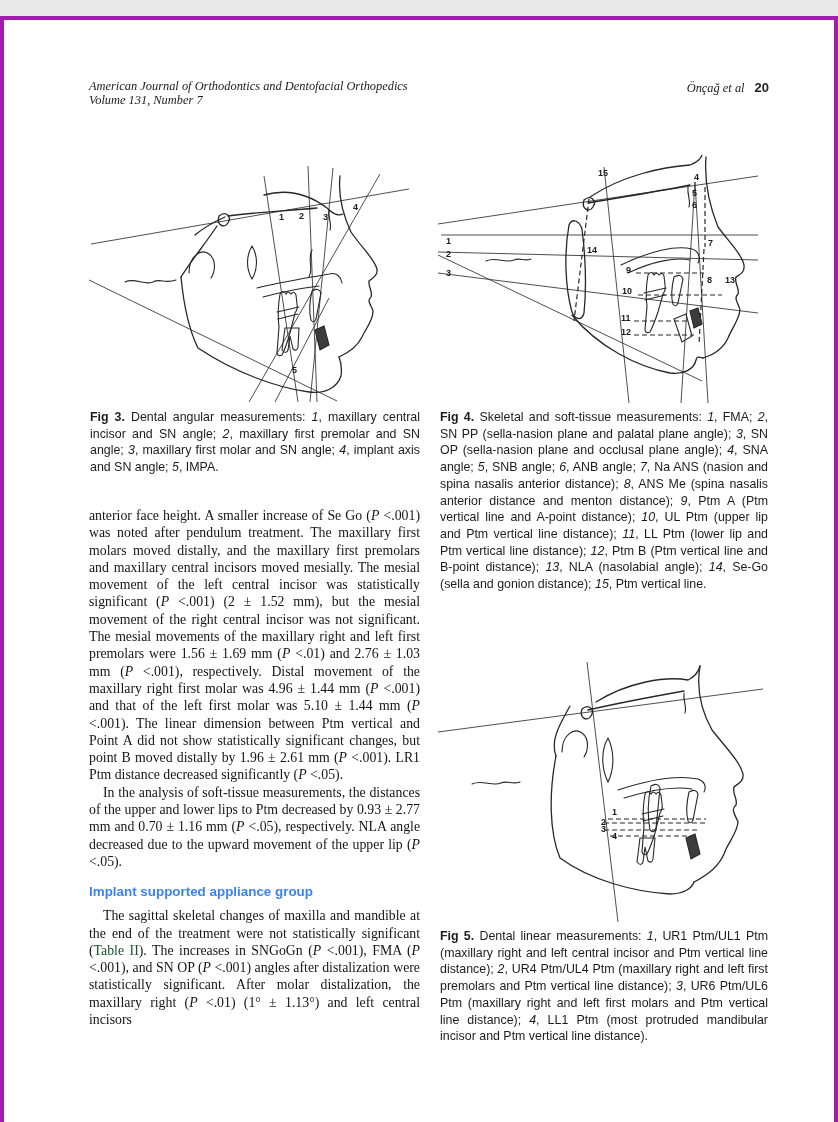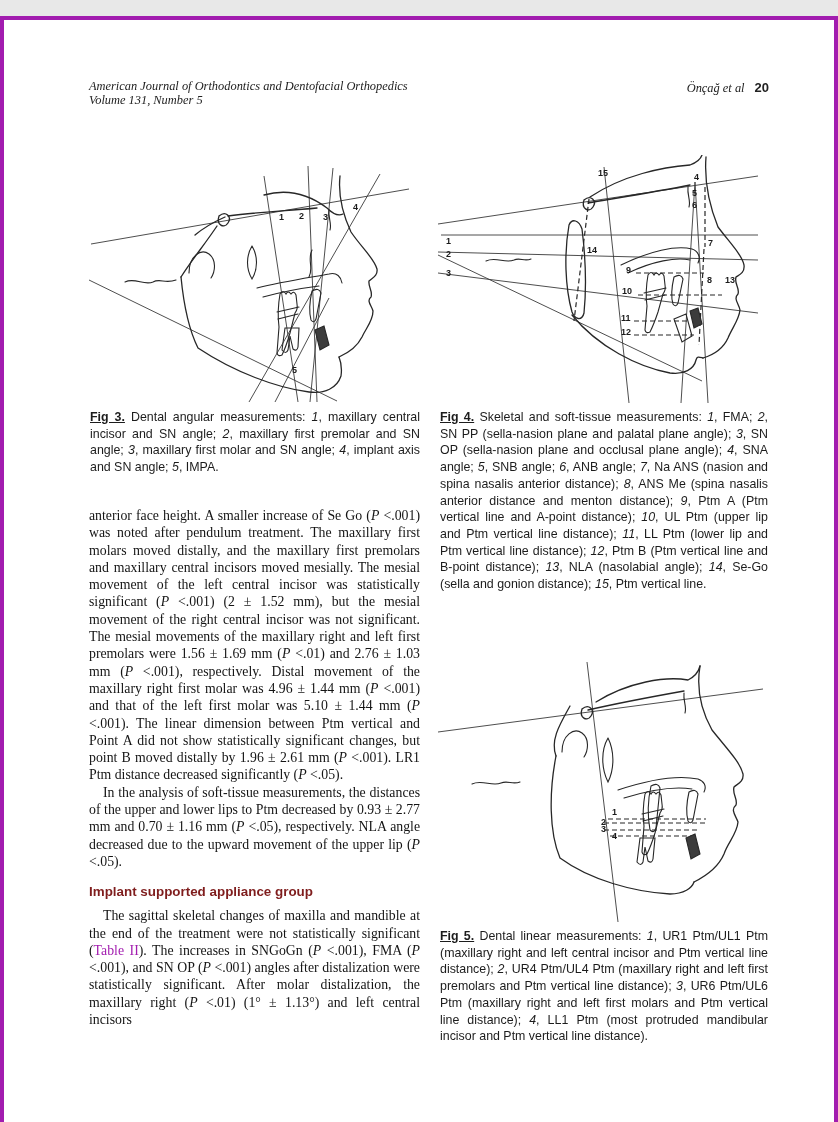--- a/index.html
+++ b/index.html
@@ -55,7 +55,7 @@
     <div class="hdr-row">
       <div>
         <div>American Journal of Orthodontics and Dentofacial Orthopedics</div>
-        <div>Volume 131, Number 5</div>
+        <div>Volume 131, Number 7</div>
       </div>
       <div class="hdr-right">
         <span>Önçağ et al</span><span class="hdr-pagenum">20</span>

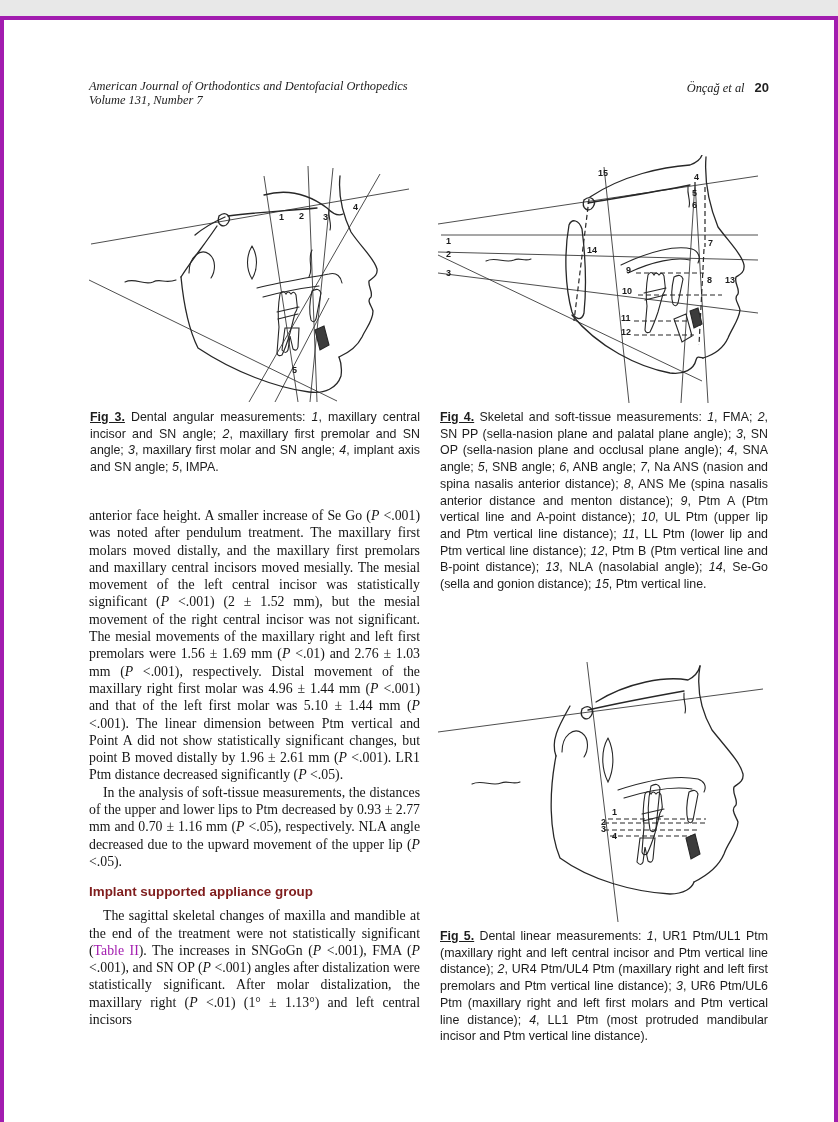--- a/index.html
+++ b/index.html
@@ -28,7 +28,7 @@
   .caption{position:absolute;width:330px;
            font:12.4px/16.7px "Liberation Sans",sans-serif;
            text-align:justify;color:#1c1c1c;}
-  .sb{font-weight:bold;text-decoration:underline;}
+  .sb{font-weight:bold;}
   .si{font-style:italic;}
   .slink{color:#a21caf;cursor:pointer;}
   

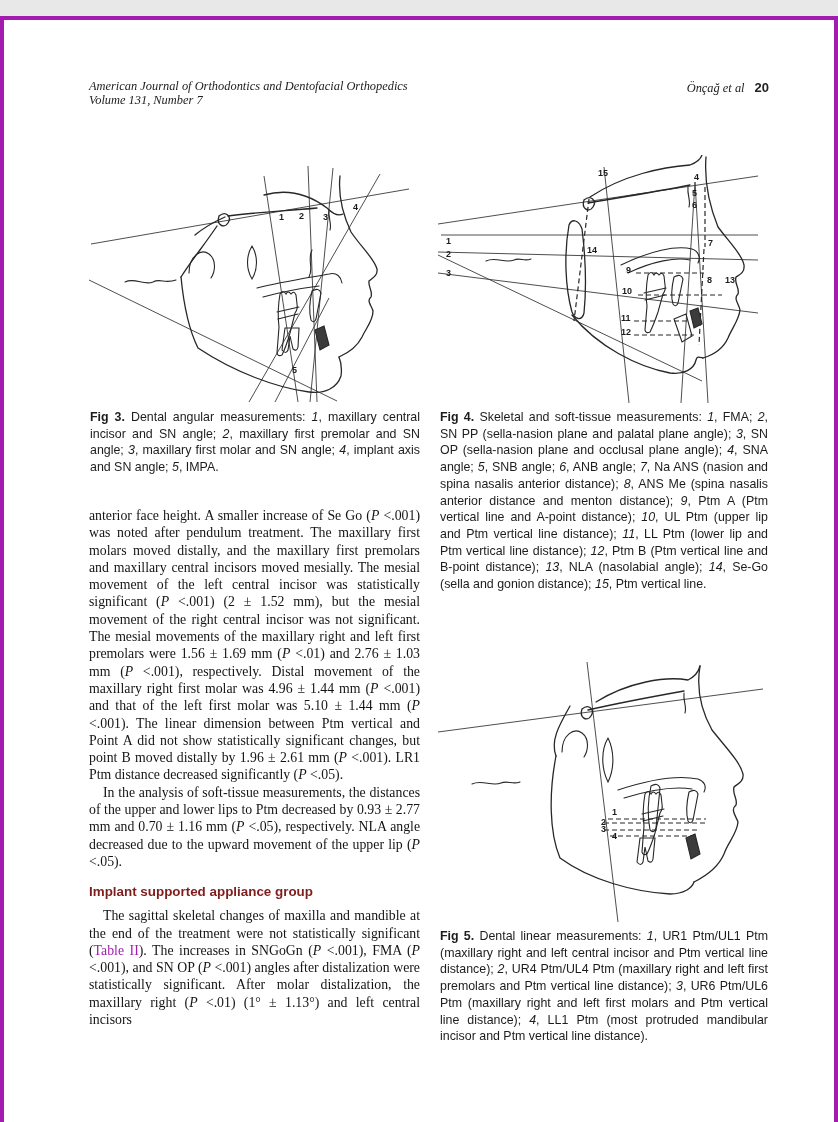--- a/index.html
+++ b/index.html
@@ -38,7 +38,7 @@
   .bodycol p{margin:0;}
   .bodycol p.ind{text-indent:14px;font-family:Liberation Serif, serif;}
   .bodycol h3{margin:14px 0 7px 0;
-           font:bold 13.4px/16px "Liberation Sans",sans-serif;color:#7f1d1d;}
+           font:bold 13.4px/16px "Liberation Sans",sans-serif;color:#3b82f6;}
   
   .ln{stroke:#3a3a3a;stroke-width:0.9;fill:none;}
   .an{stroke:#272727;stroke-width:1.3;fill:none;stroke-linecap:round;}

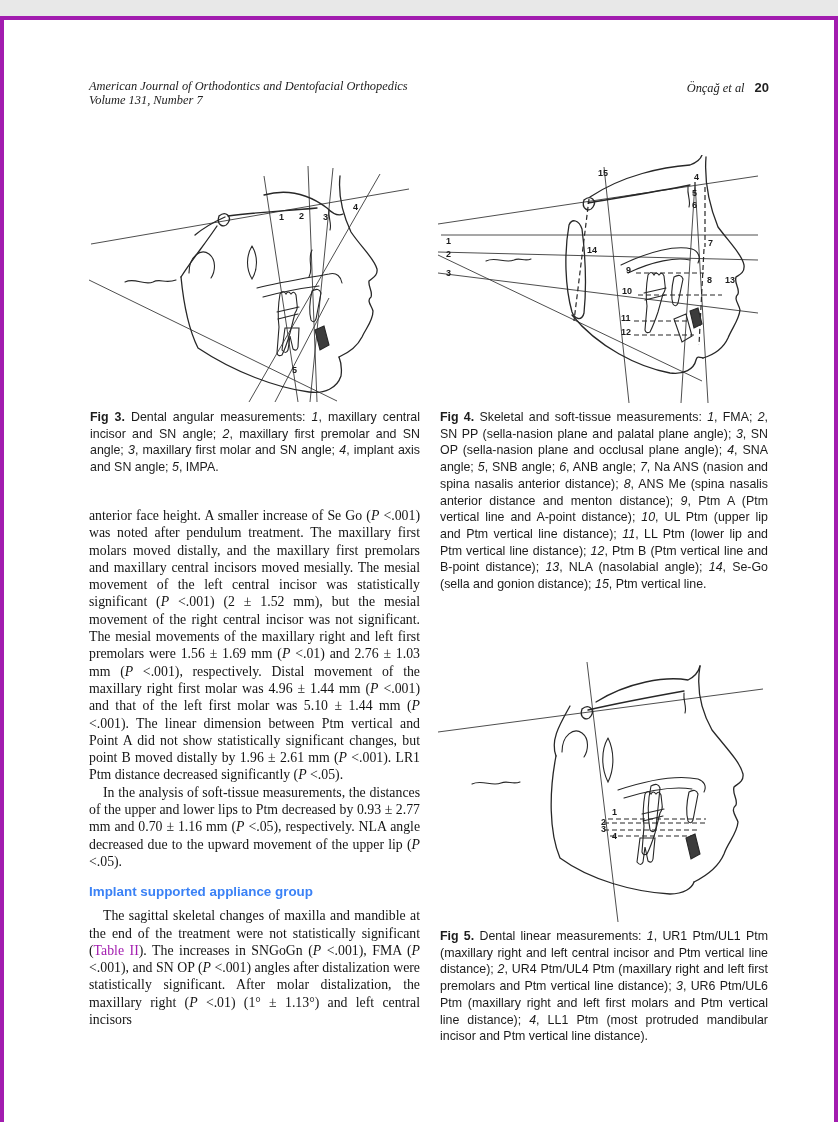--- a/index.html
+++ b/index.html
@@ -30,7 +30,7 @@
            text-align:justify;color:#1c1c1c;}
   .sb{font-weight:bold;}
   .si{font-style:italic;}
-  .slink{color:#a21caf;cursor:pointer;}
+  .slink{color:#14532d;cursor:pointer;}
   
   .bodycol{position:absolute;left:85px;top:487px;width:331px;
            font:13.8px/17.3px "Liberation Serif",serif;

